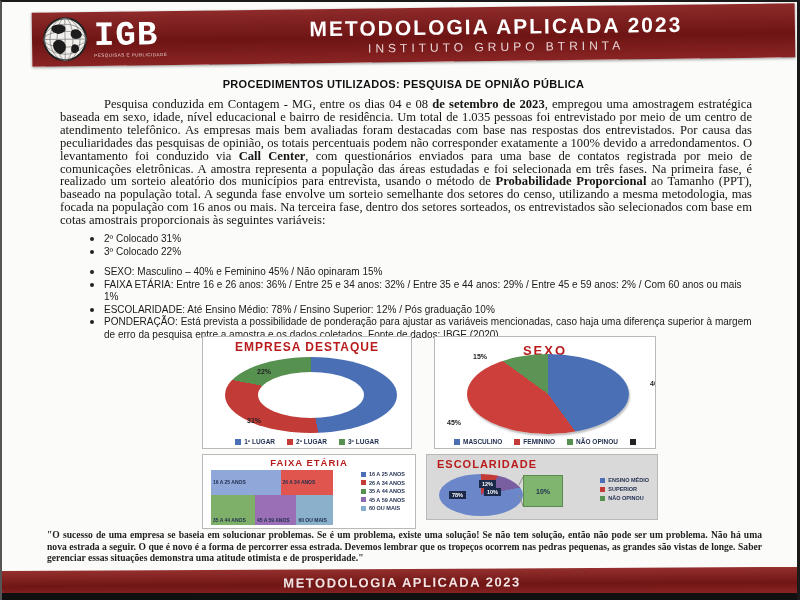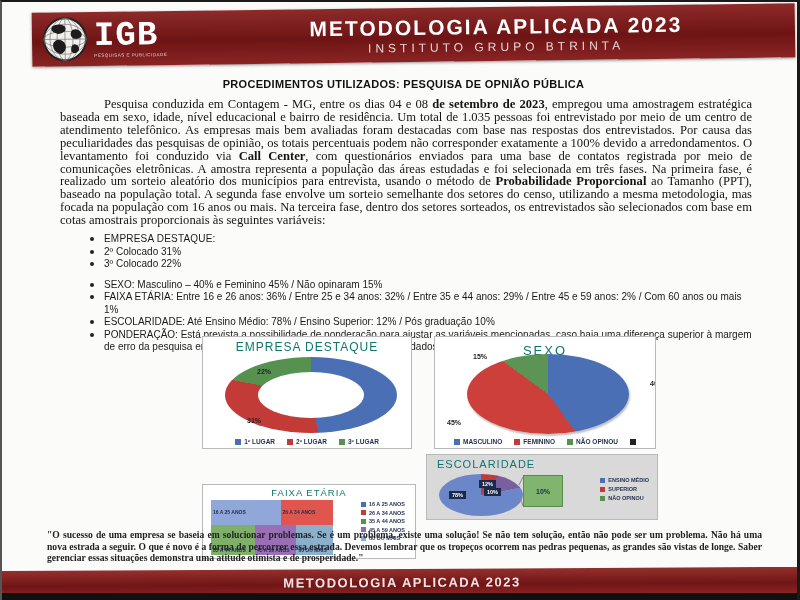--- a/index.html
+++ b/index.html
@@ -190,7 +190,6 @@
 <p class="paragraph"><span>Pesquisa conduzida em  Contagem - MG, entre os dias 04 e 08 </span><b>de setembro de 2023</b><span>, empregou uma amostragem estratégica baseada em sexo, idade, nível educacional e bairro de residência. Um total de 1.035 pessoas foi entrevistado por meio de um centro de atendimento telefônico. As empresas mais bem avaliadas foram destacadas com base nas respostas dos entrevistados. Por causa das peculiaridades das pesquisas de opinião, os totais percentuais podem não corresponder exatamente a 100% devido a arredondamentos. O levantamento foi conduzido via </span><b>Call Center</b><span>, com questionários enviados para uma base de contatos registrada por meio de comunicações eletrônicas. A amostra representa a população das áreas estudadas e foi selecionada em três fases. Na primeira fase, é realizado um sorteio aleatório dos municípios para entrevista, usando o método de </span><b>Probabilidade Proporcional</b><span> ao Tamanho (PPT), baseado na população total. A segunda fase envolve um sorteio semelhante dos setores do censo, utilizando a mesma metodologia, mas focada na população com 16 anos ou mais. Na terceira fase, dentro dos setores sorteados, os entrevistados são selecionados com base em cotas amostrais proporcionais às seguintes variáveis:</span></p>
 
 <ul class="bullets">
-  <li class="group-head">EMPRESA DESTAQUE:</li>
   <li>2º Colocado 31%</li>
   <li>3º Colocado 22%</li>
   <li class="gap-before">SEXO: Masculino – 40% e Feminino 45% / Não opinaram 15%</li>

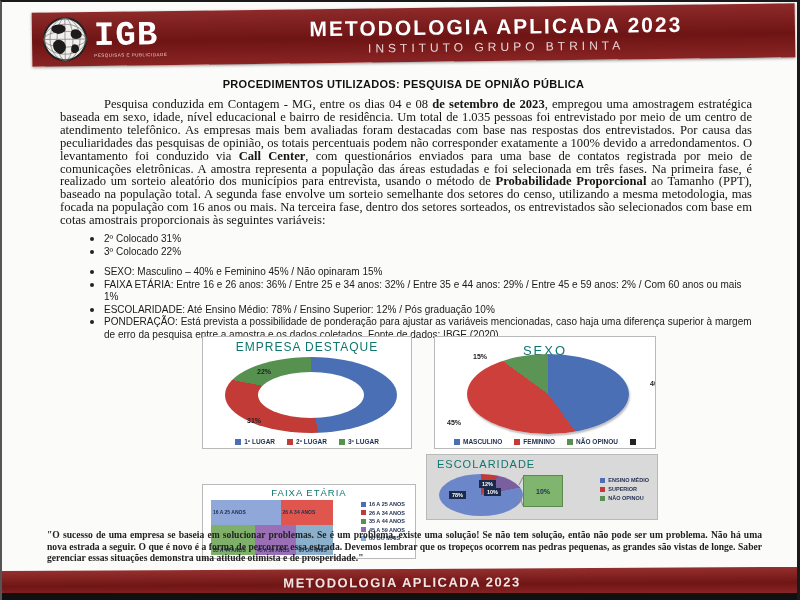--- a/index.html
+++ b/index.html
@@ -62,7 +62,7 @@
     border:1px solid #b9b9b9; background:#fff; position:relative; overflow:hidden;
     font-family:"Liberation Sans",sans-serif;
   }
-  .chart-title { text-align:center; font-weight:normal; color:#0f766e; }
+  .chart-title { text-align:center; font-weight:bold; color:#b91c1c; }
 
   
   .box-empresa { width:210px; height:113px; }

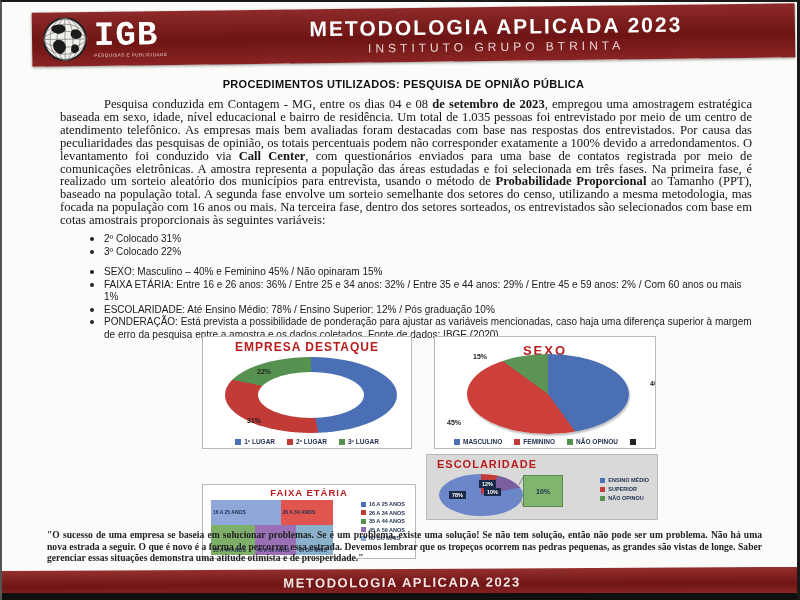--- a/index.html
+++ b/index.html
@@ -97,7 +97,7 @@
   .sexo-n-40 { left:215px; top:43px; }
 
   
-  .box-faixa { width:214px; height:75px;margin-top:30px; }
+  .box-faixa { width:214px; height:75px; }
   .box-faixa .chart-title { font-size:9.5px; letter-spacing:1px; margin-top:2px; }
   .treemap { position:absolute; left:8px; top:15px; width:122px; height:55px; display:flex; flex-direction:column; }
   .tm-row { display:flex; }

